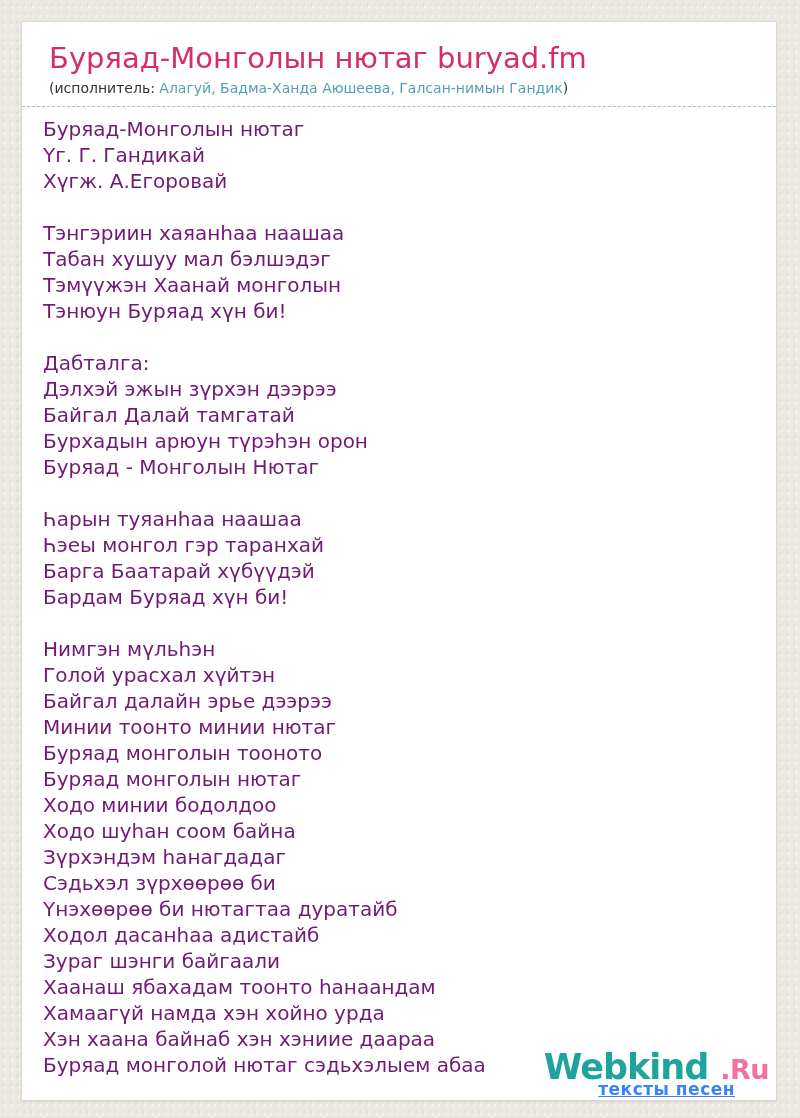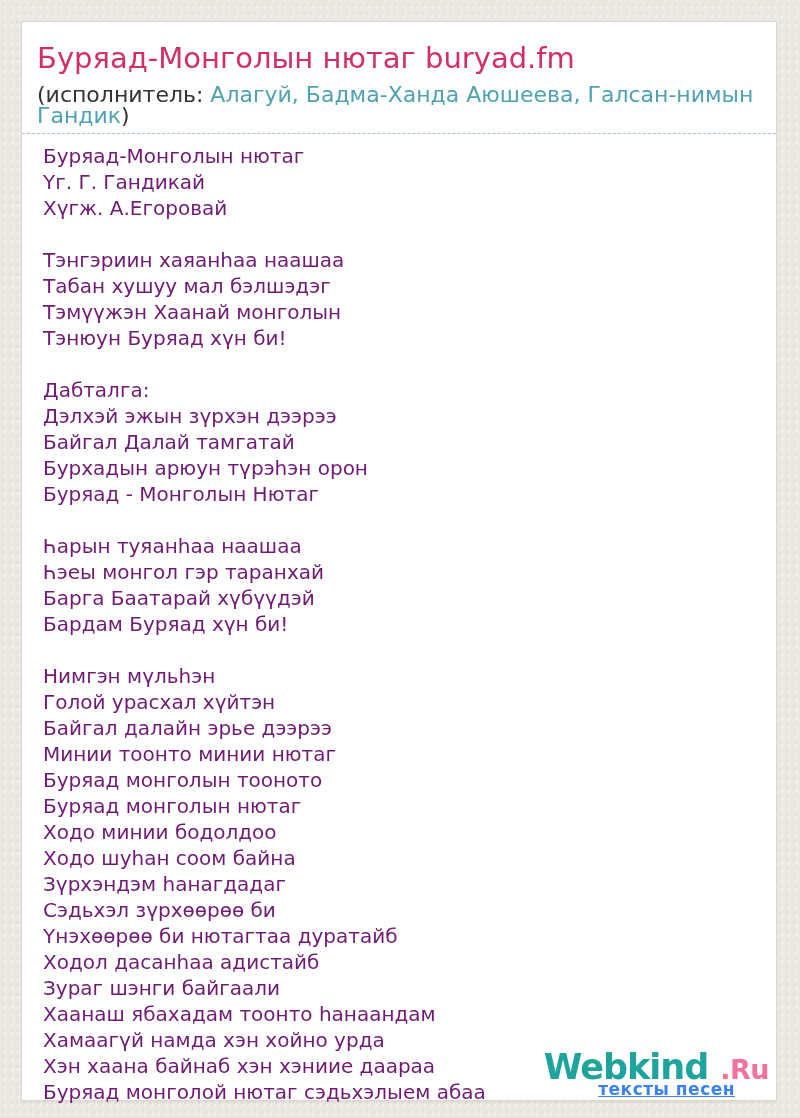--- a/index.html
+++ b/index.html
@@ -31,7 +31,7 @@
     box-shadow: 0 1px 2px rgba(0,0,0,0.06);
   }
   .header {
-    padding: 20px 21px 7px 15px;
+    padding: 20px 21px 7px 27px;
     border-bottom: 1px dashed #a6bfd3;
   }
   .title {

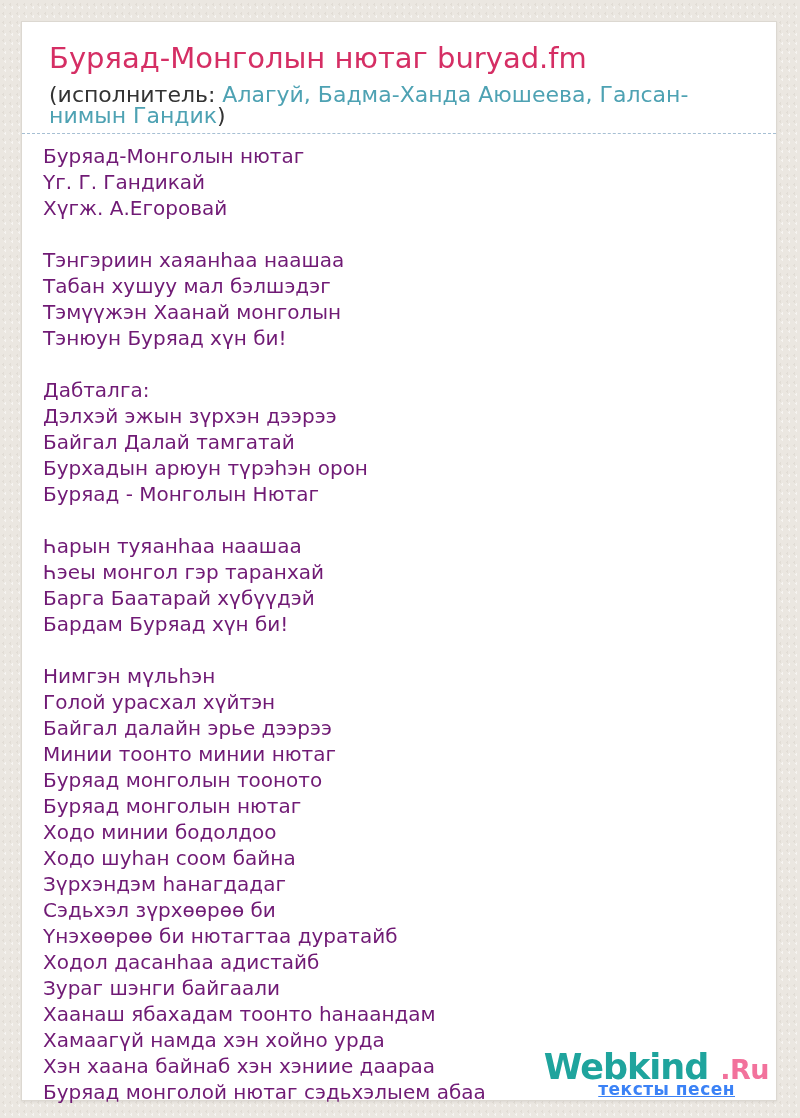--- a/index.html
+++ b/index.html
@@ -43,8 +43,8 @@
     letter-spacing: 0;
   }
   .artist-line {
-    margin-top: 9px;
-    font-size: 22px;
+    margin-top: 3px;
+    font-size: 14px;
     line-height: 21px;
     color: #333333;
   }

